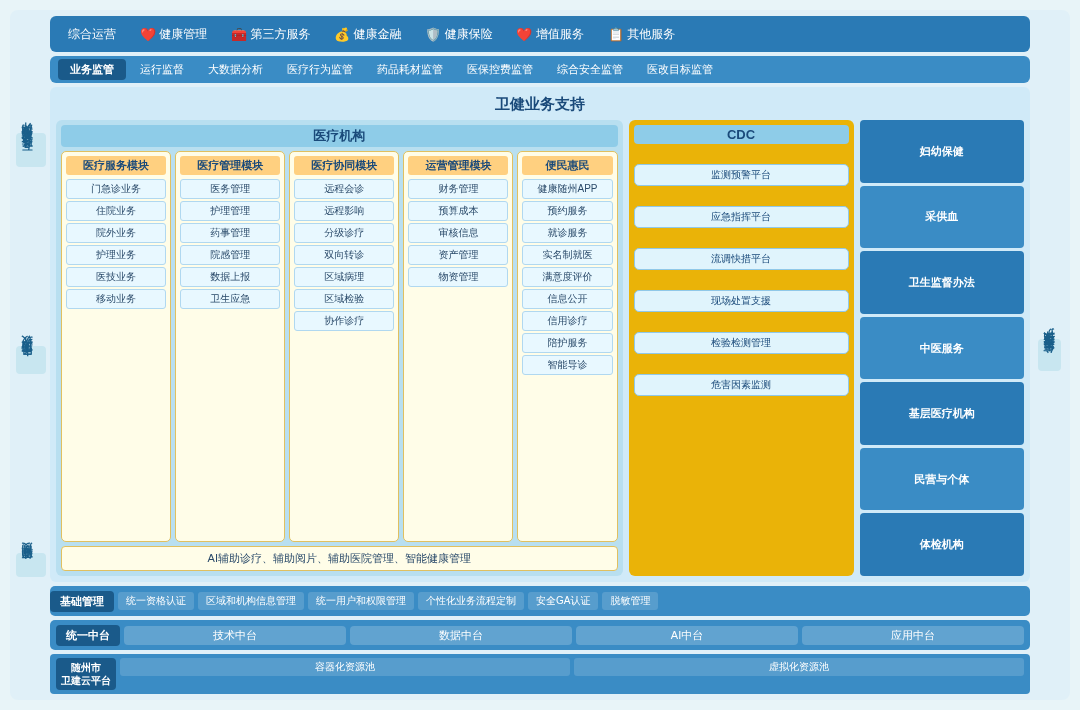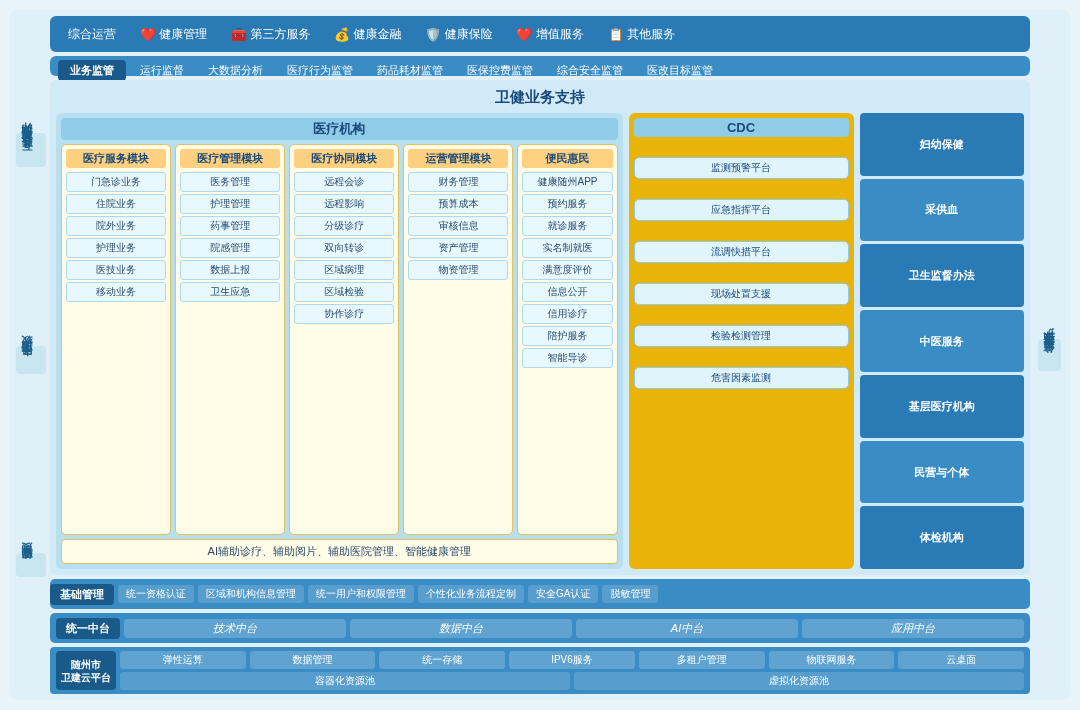--- a/index.html
+++ b/index.html
@@ -108,10 +108,10 @@
       background: #3a8cc5;
       border-radius: 6px;
       display: flex;
-      align-items: flex-start;
+      align-items: center;
       gap: 4px;
       padding: 4px 8px;
-      height: 20px;
+      height: 27px;
     }
     .monitor-active {
       background: #1a5a8a;

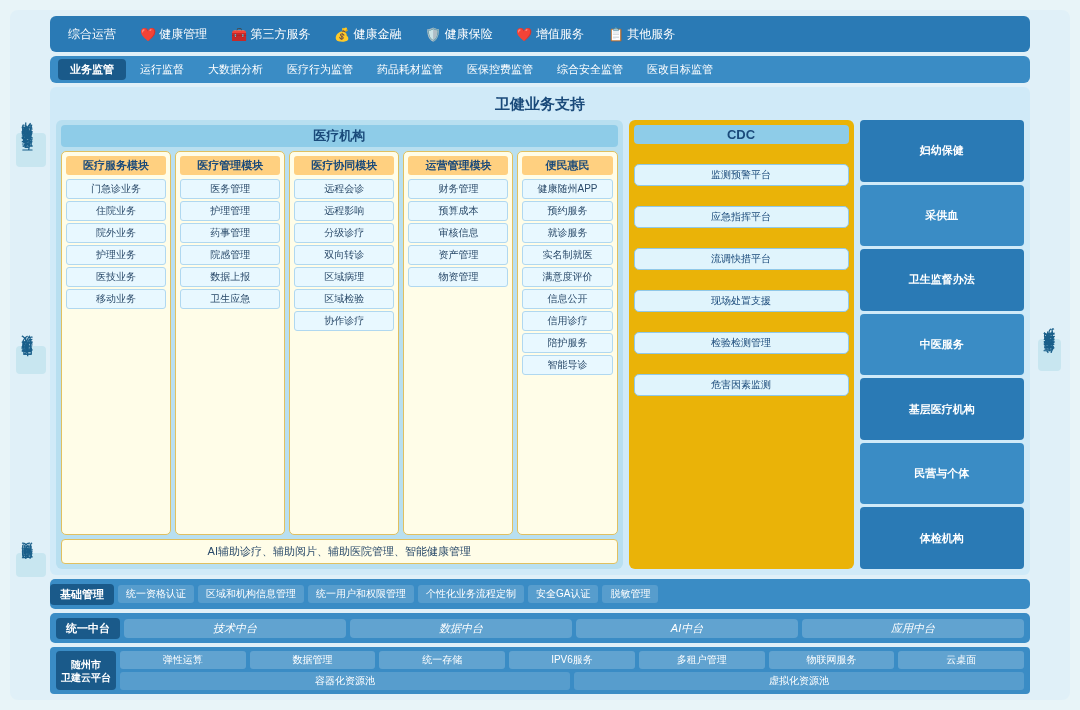--- a/index.html
+++ b/index.html
@@ -349,7 +349,6 @@
       border-radius: 4px;
       flex: 1;
       text-align: center;
-      font-style: italic;
     }
 
     .cloud-row {

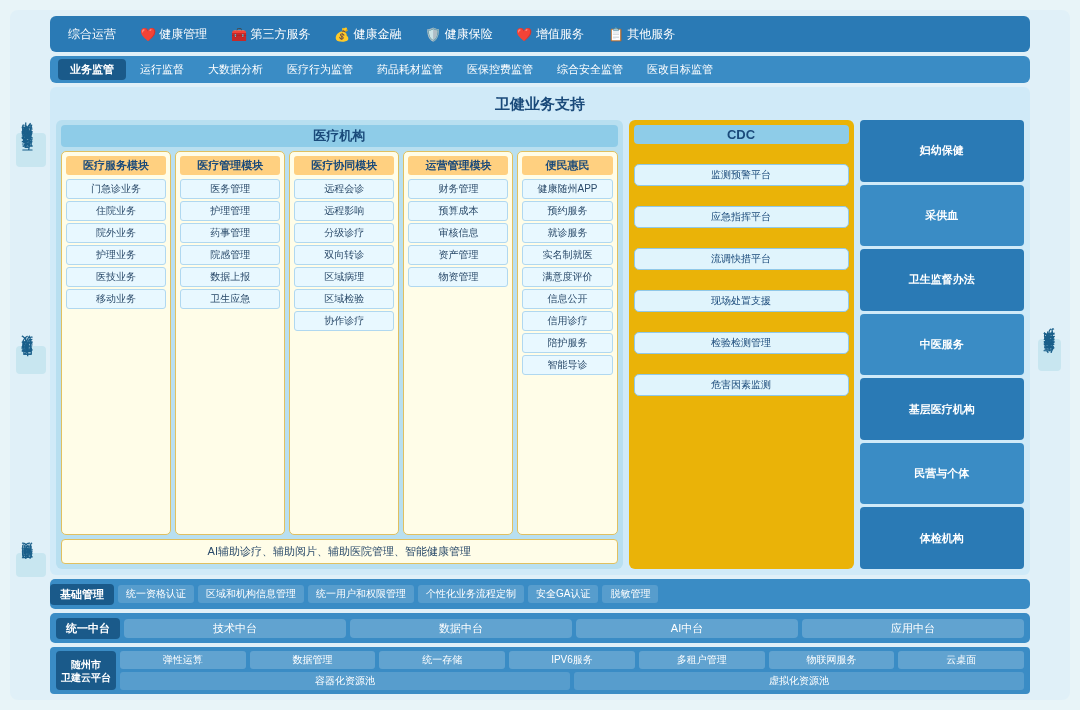--- a/index.html
+++ b/index.html
@@ -570,15 +570,6 @@
       <div class="cloud-row">
         <div class="cloud-label">随州市<br>卫建云平台</div>
         <div class="cloud-right">
-          <div class="cloud-top">
-            <div class="cloud-item">弹性运算</div>
-            <div class="cloud-item">数据管理</div>
-            <div class="cloud-item">统一存储</div>
-            <div class="cloud-item">IPV6服务</div>
-            <div class="cloud-item">多租户管理</div>
-            <div class="cloud-item">物联网服务</div>
-            <div class="cloud-item">云桌面</div>
-          </div>
           <div class="cloud-bottom">
             <div class="cloud-item-wide">容器化资源池</div>
             <div class="cloud-item-wide">虚拟化资源池</div>

